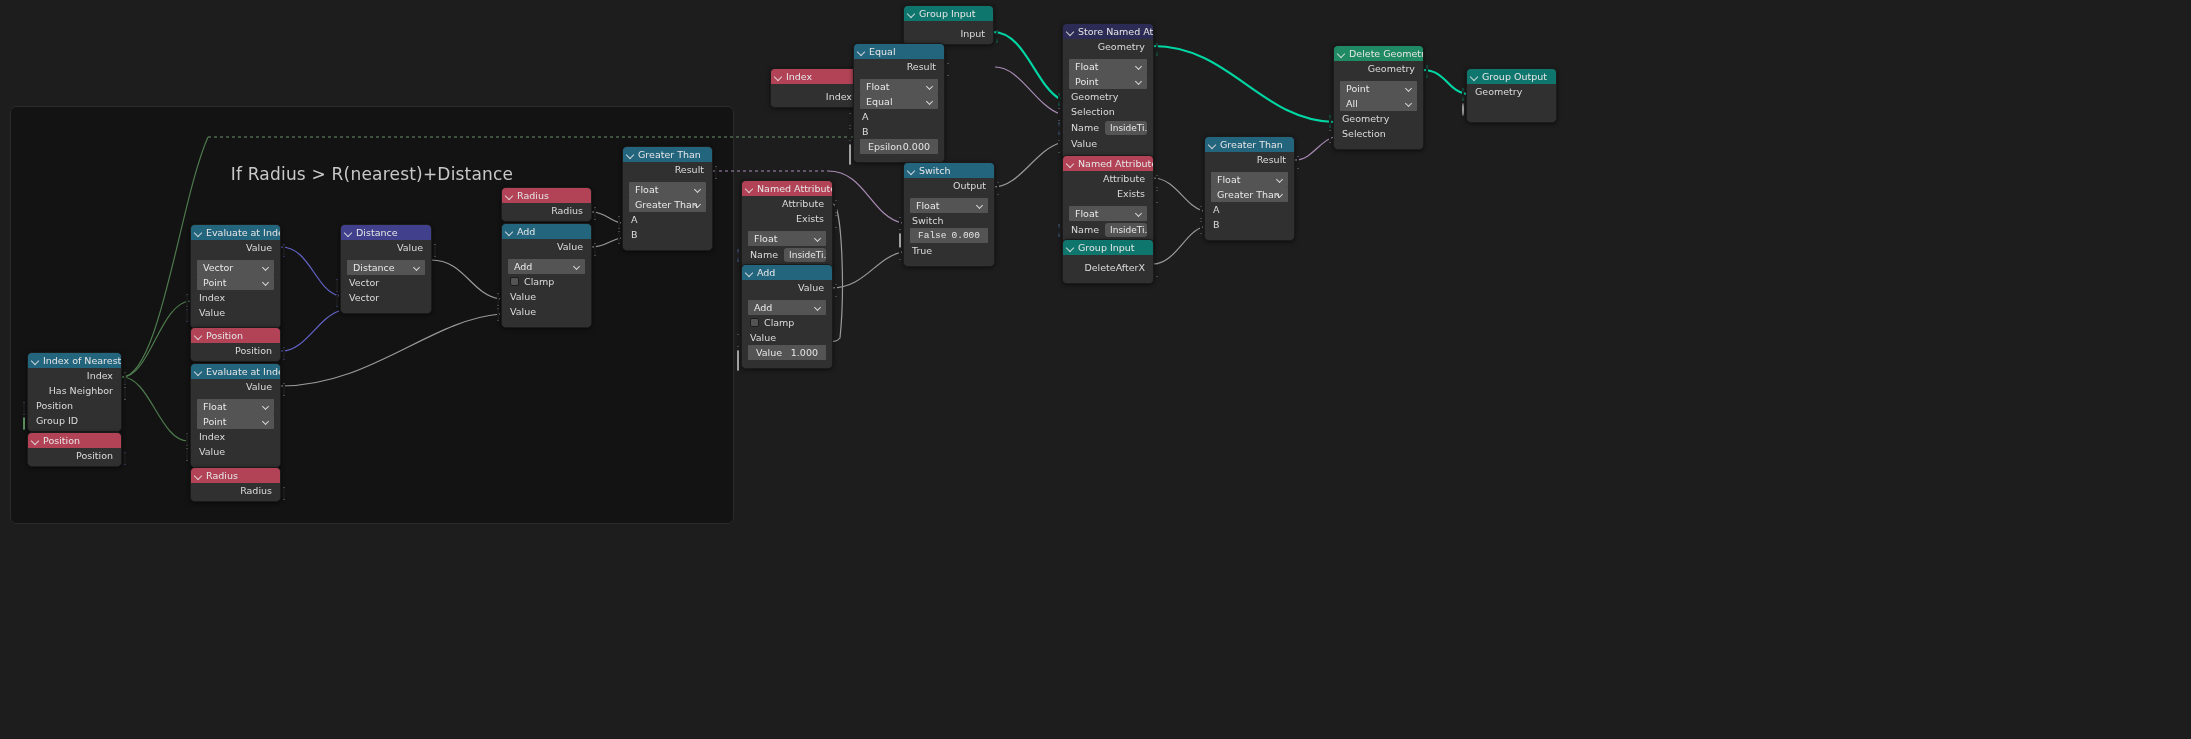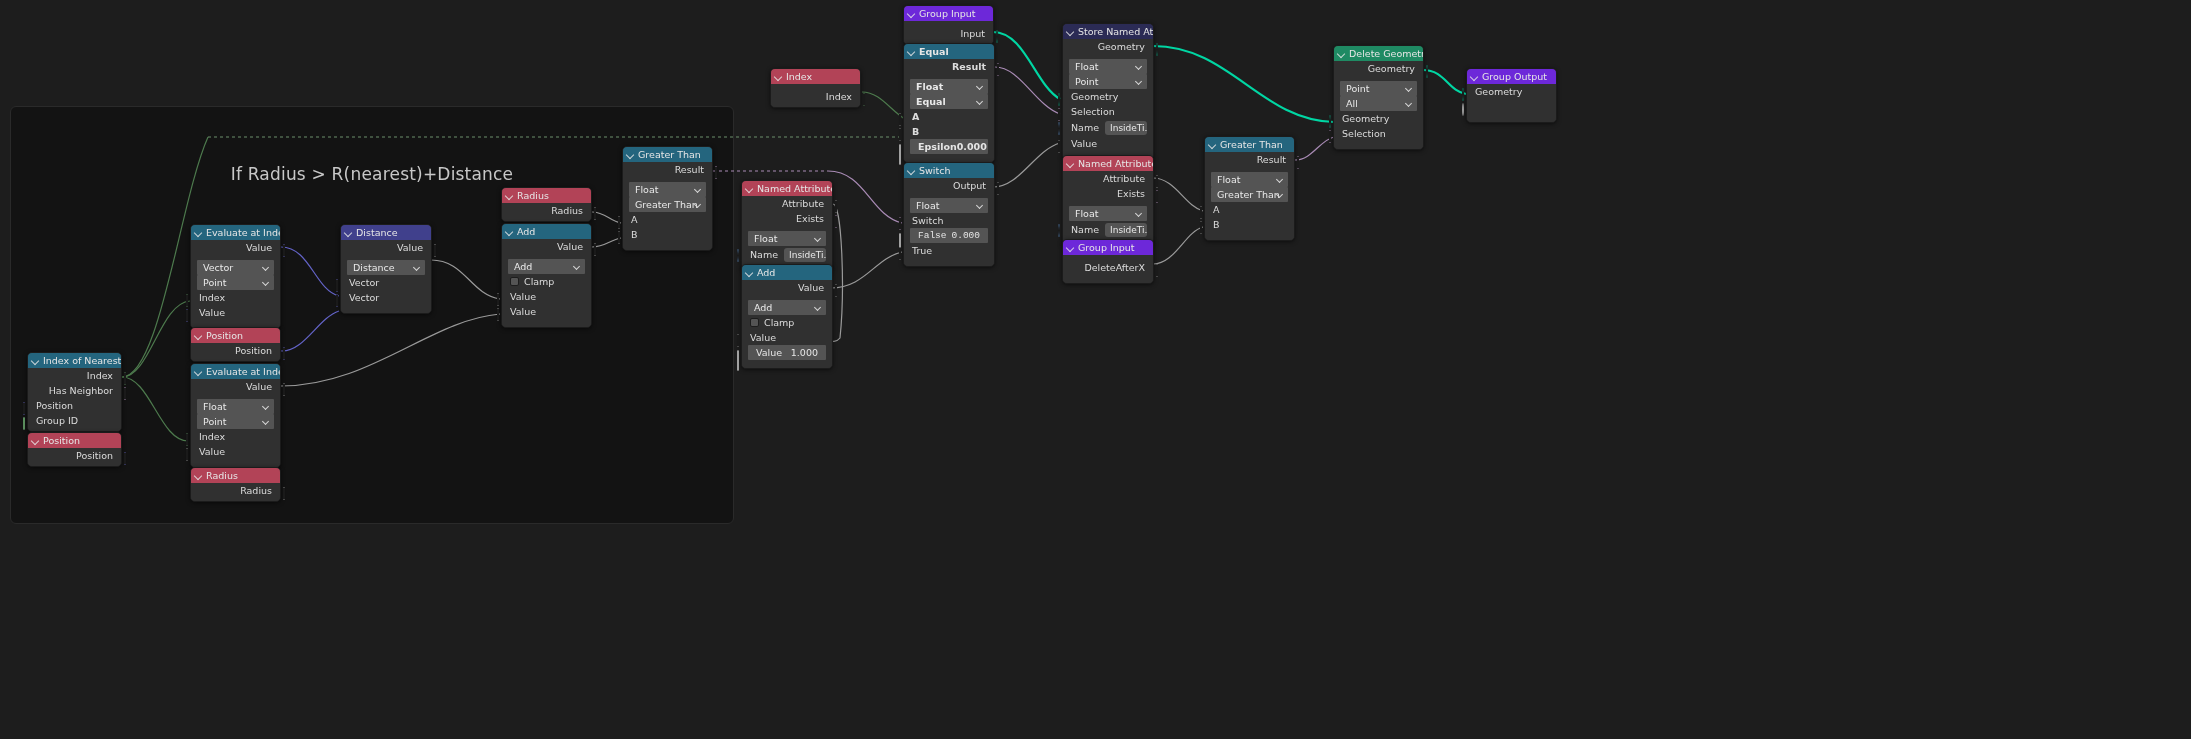--- a/index.html
+++ b/index.html
@@ -69,7 +69,7 @@
   .h-vector     { background: #40408c; }   
   .h-geometry   { background: #1f8a63; }   
   .h-attribute  { background: #2b2b55; }   
-  .h-group      { background: #6d28d9; }   
+  .h-group      { background: #0f766e; }   
 
   .chev {
     width: 9px; height: 9px;

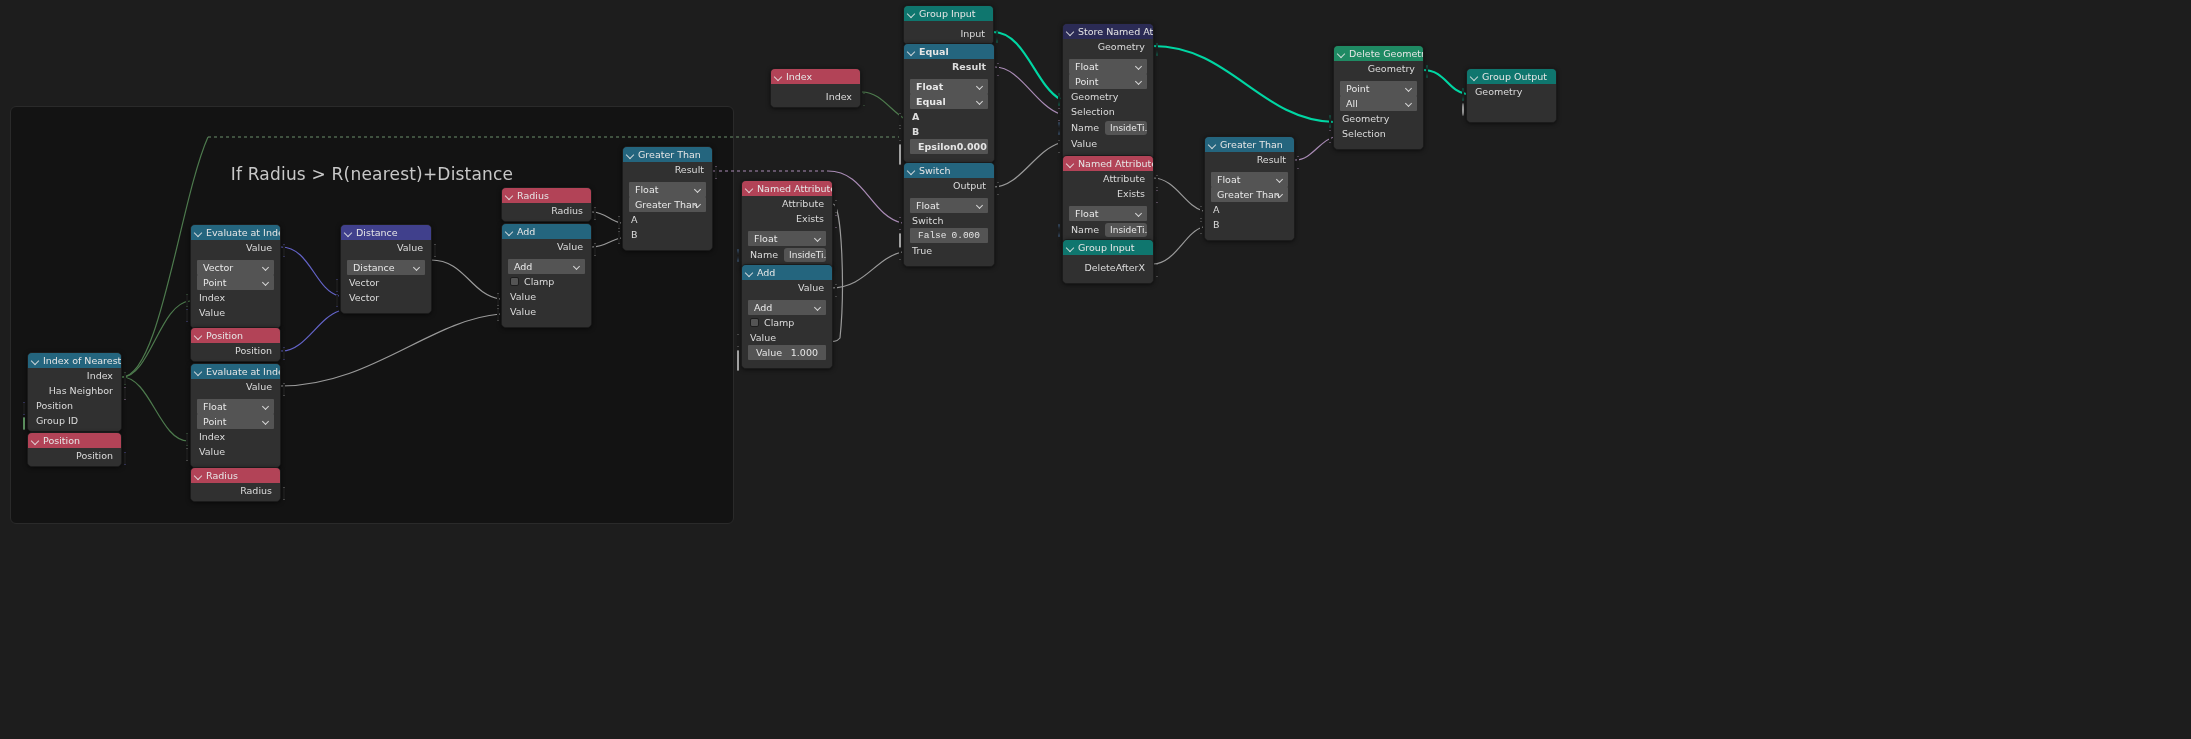--- a/index.html
+++ b/index.html
@@ -572,7 +572,7 @@
     </div>
   </div>
 
-  <div class="node" style="left:903px; top:43px; width:92px;font-weight:bold;">
+  <div class="node" style="left:853px; top:43px; width:92px;">
     <div class="node-header h-converter">
       <span class="chev"></span>
       <span>Equal</span>

